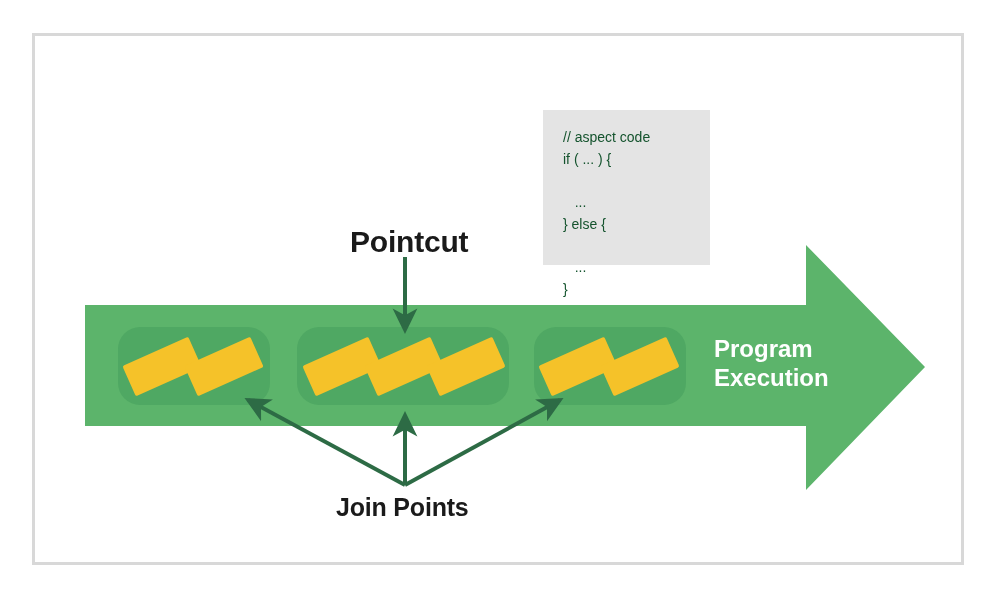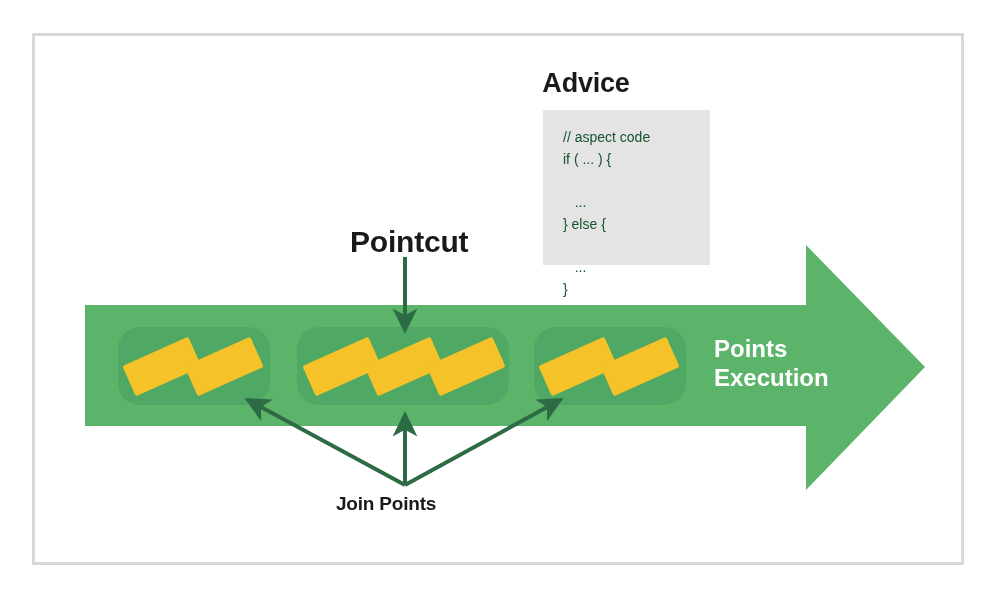--- a/index.html
+++ b/index.html
@@ -156,9 +156,6 @@
     </g>
   </svg>
 
-  <div class="label-text" id="advice-title">
-    <span id="advice-title-inner">Advice</span>
-  </div>
 
   <div id="advice-code-box"></div>
   <div id="advice-code-text">// aspect code

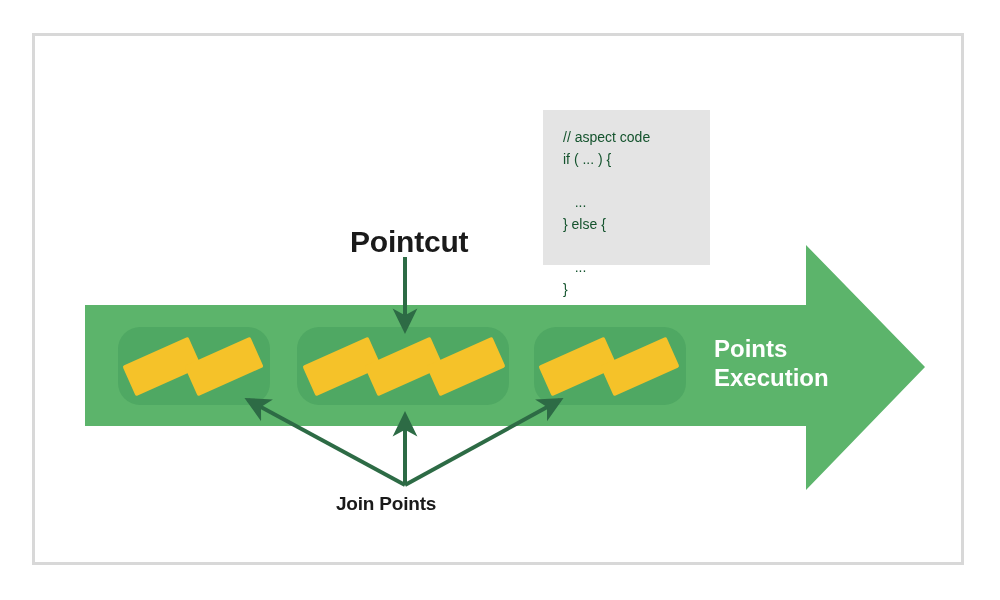--- a/index.html
+++ b/index.html
@@ -172,7 +172,7 @@
   <div class="label-text" id="joinpoints-label">Join Points</div>
 
   <div id="program-exec-label">
-    <div>Points</div>
+    <div>Program</div>
     <div>Execution</div>
   </div>
 

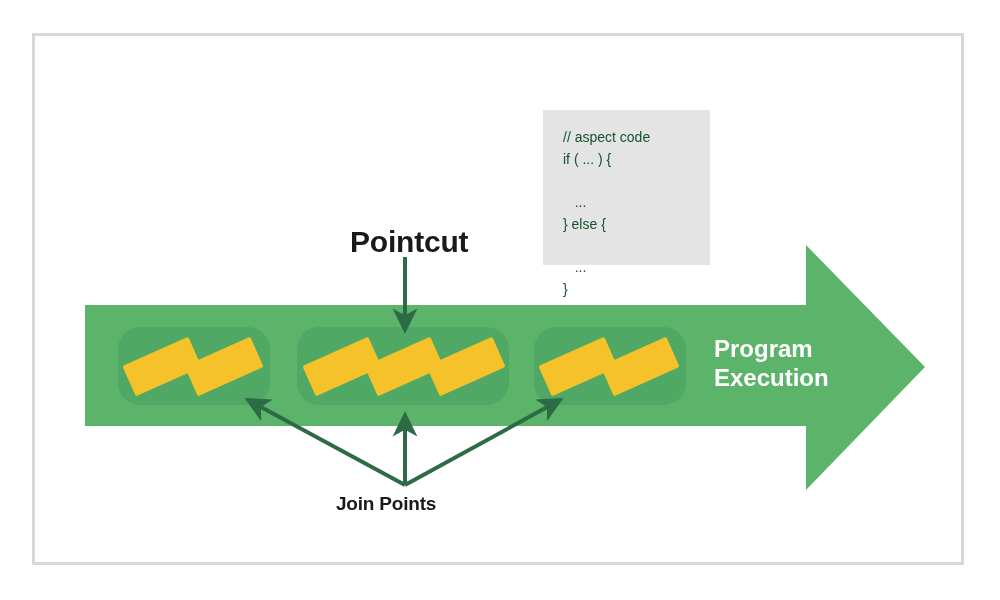--- a/index.html
+++ b/index.html
@@ -61,7 +61,7 @@
   #joinpoints-label {
     left: 336px;
     top: 493px;
-    font-size: 19px;
+    font-size: 25px;
     letter-spacing: -0.2px;
   }
   #program-exec-label {

